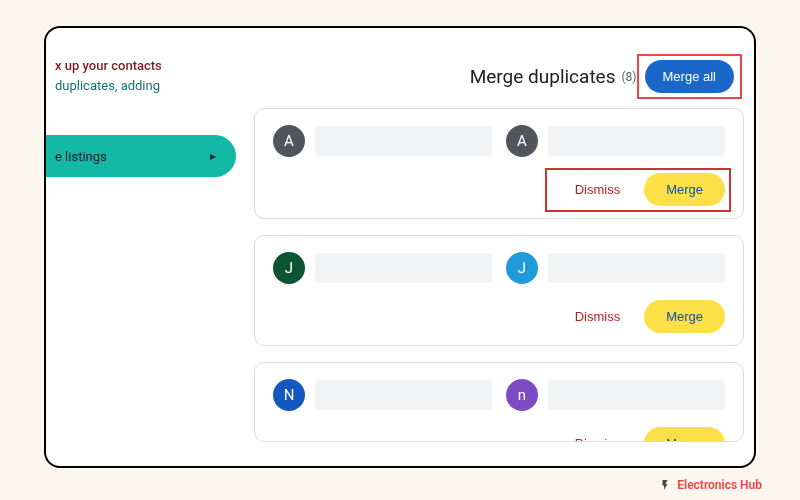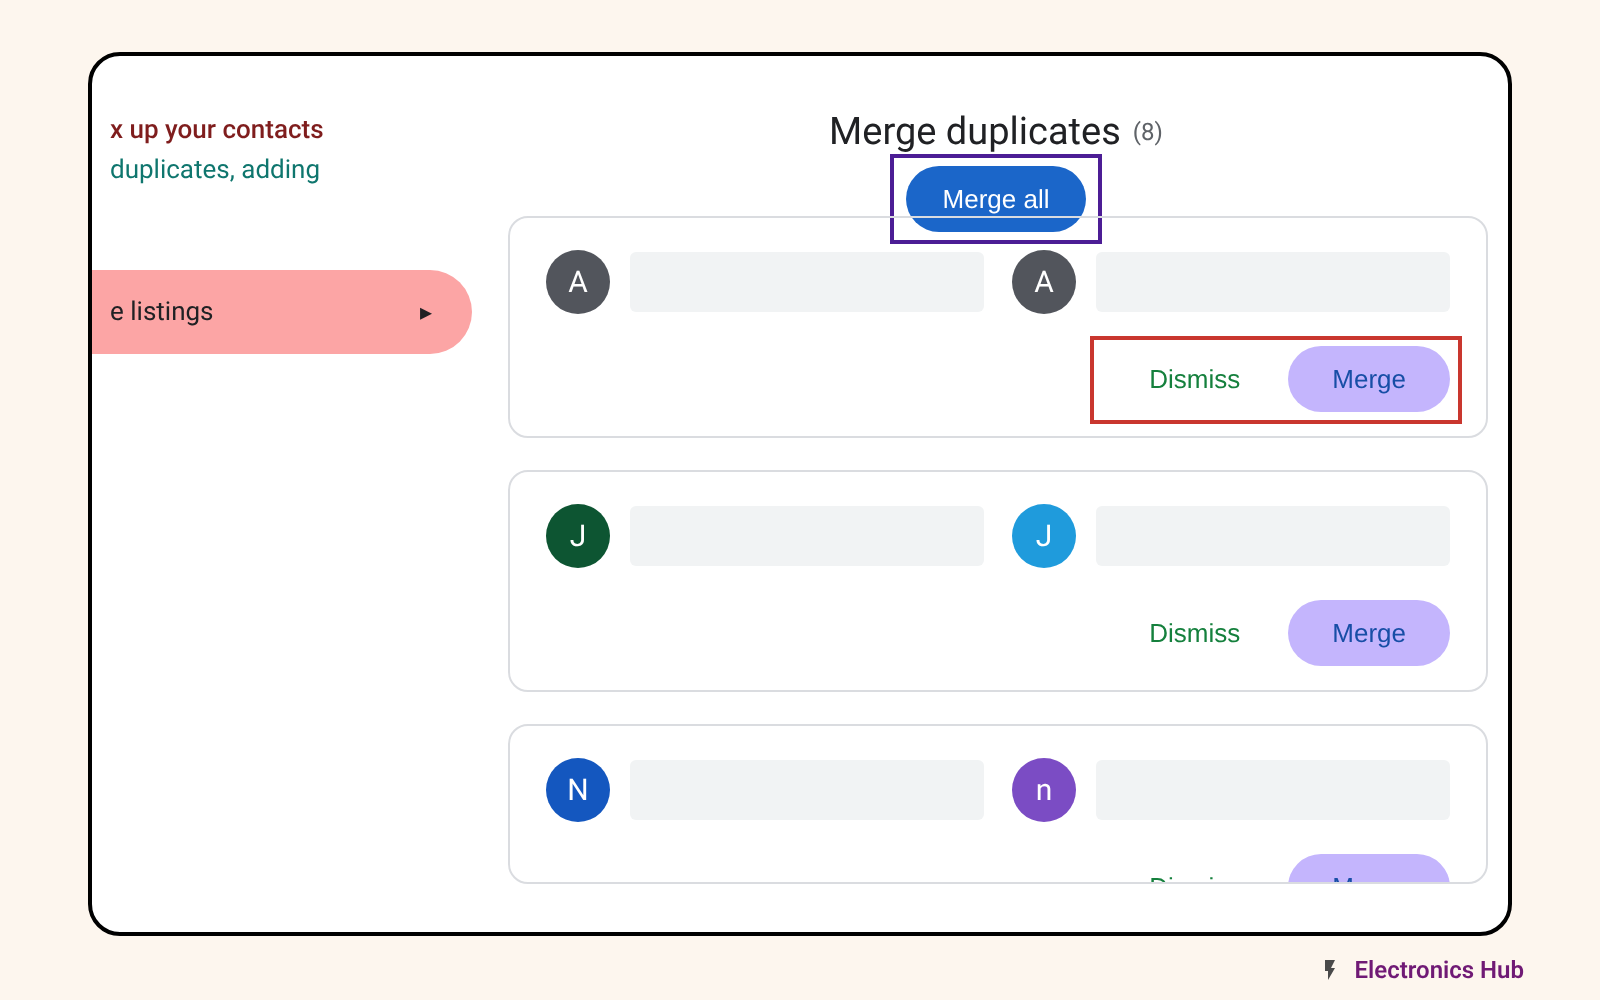--- a/index.html
+++ b/index.html
@@ -72,7 +72,6 @@
       display: flex;
       justify-content: flex-end;
       align-items: center;
-      flex-direction: column;
     }
     .page-title {
       font-size: 19px;

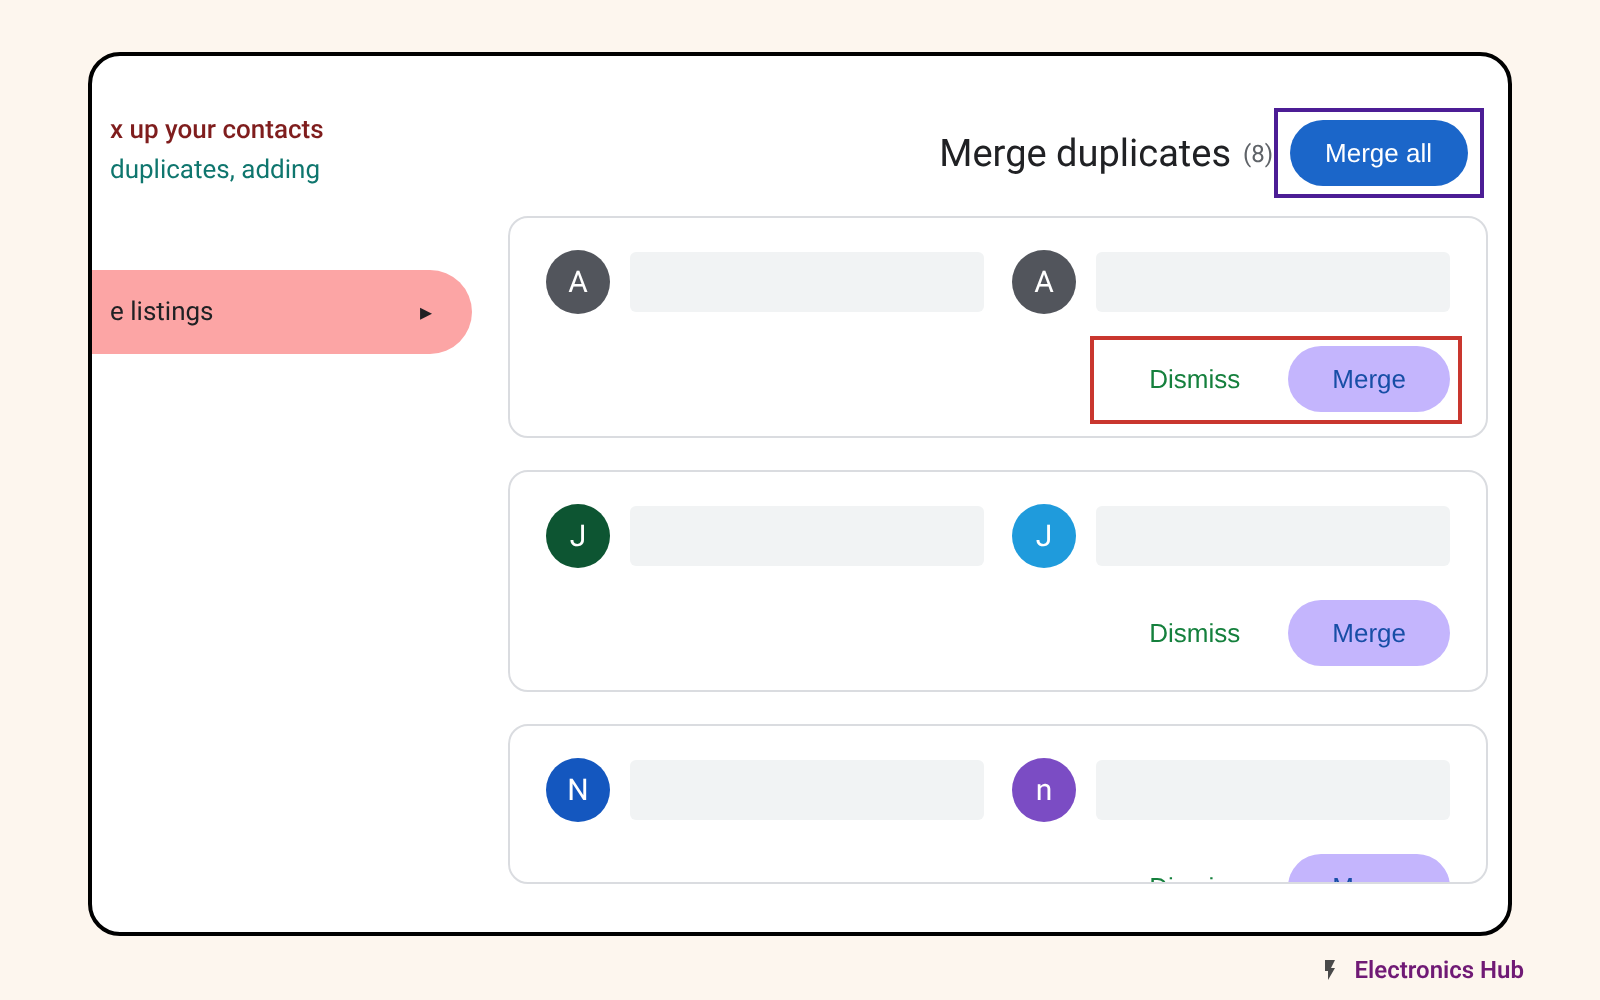--- a/index.html
+++ b/index.html
@@ -86,7 +86,7 @@
       color: #5f6368;
     }
     .merge-all-callout {
-      border: 2px solid #4c1d95;
+      border: 2px solid #ef4444;
       padding: 4px 6px;
     }
     .merge-all-btn {

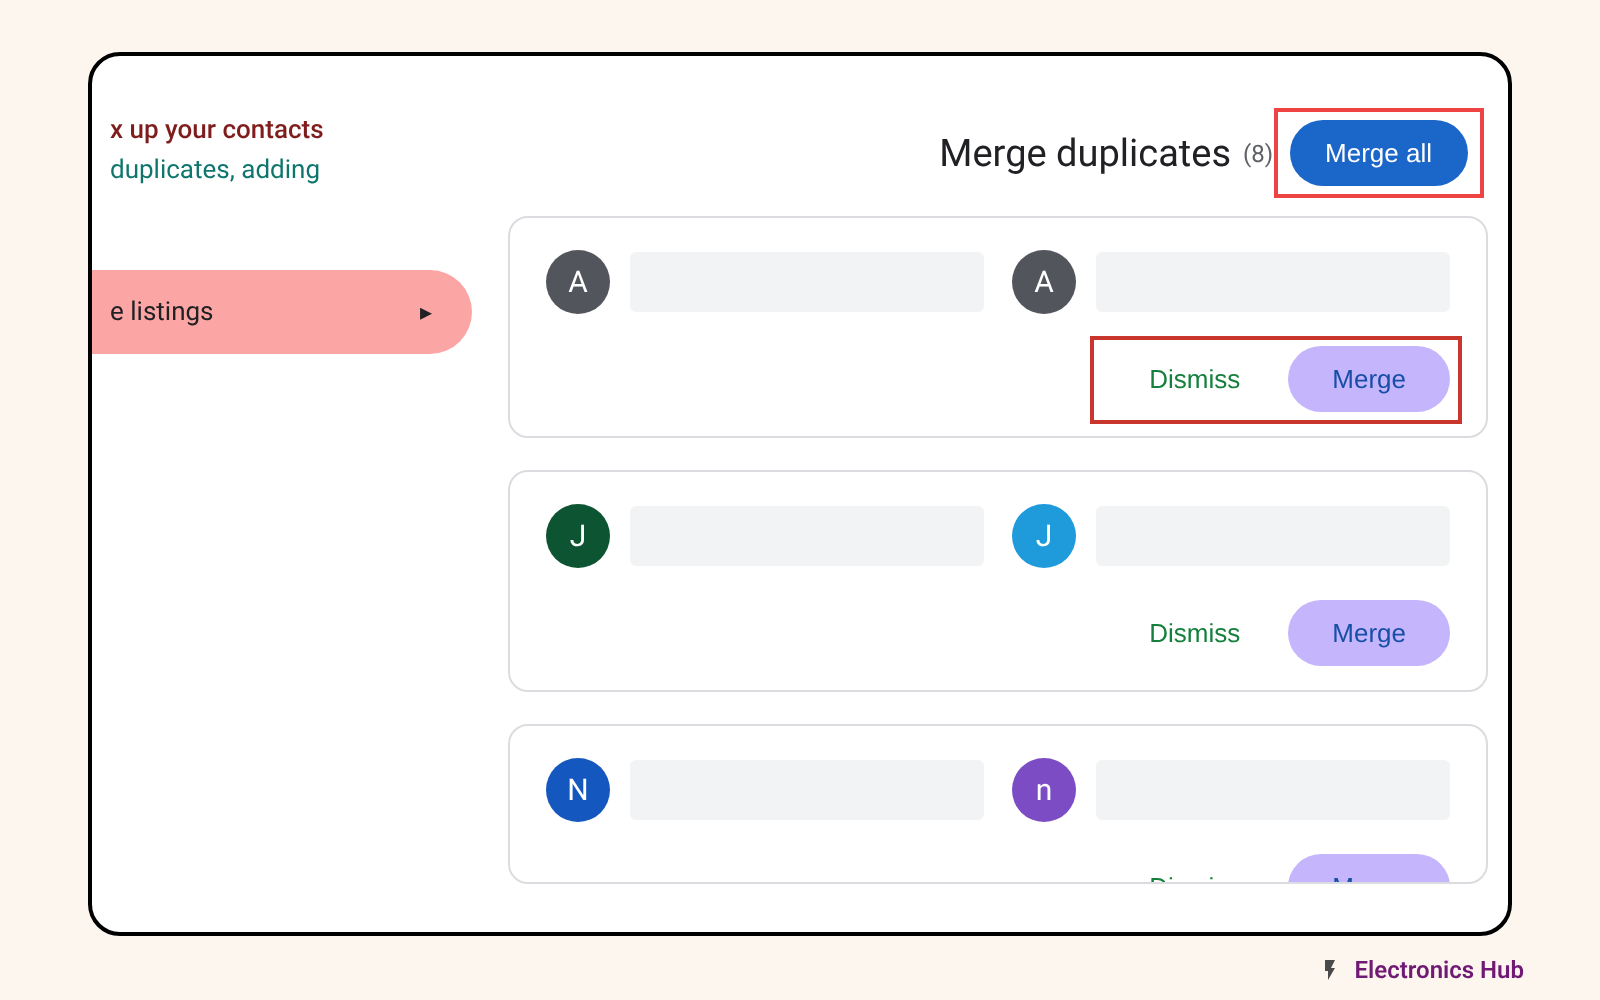--- a/index.html
+++ b/index.html
@@ -48,7 +48,7 @@
       margin-top: 40px;
       width: 195px;
       height: 42px;
-      background: #fca5a5;
+      background: #14b8a6;
       border-radius: 0 21px 21px 0;
       display: flex;
       align-items: center;

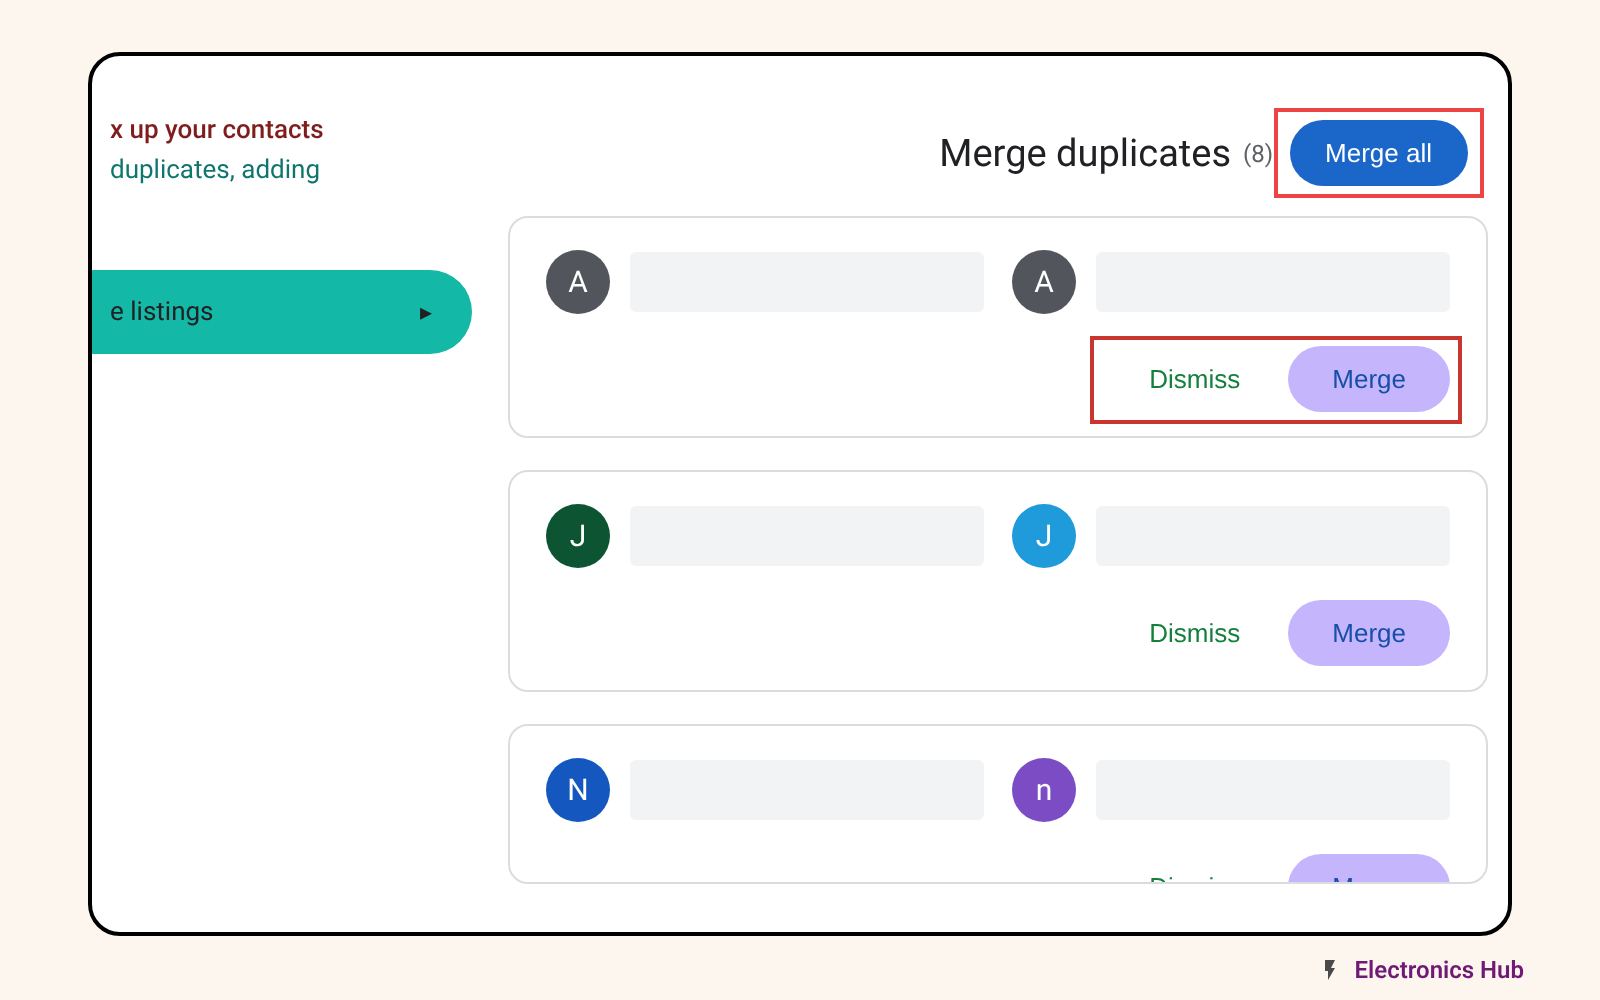--- a/index.html
+++ b/index.html
@@ -156,7 +156,7 @@
     .dismiss-btn {
       background: transparent;
       border: none;
-      color: #15803d;
+      color: #b91c1c;
       font-size: 13px;
       font-weight: 500;
       padding: 8px 14px;

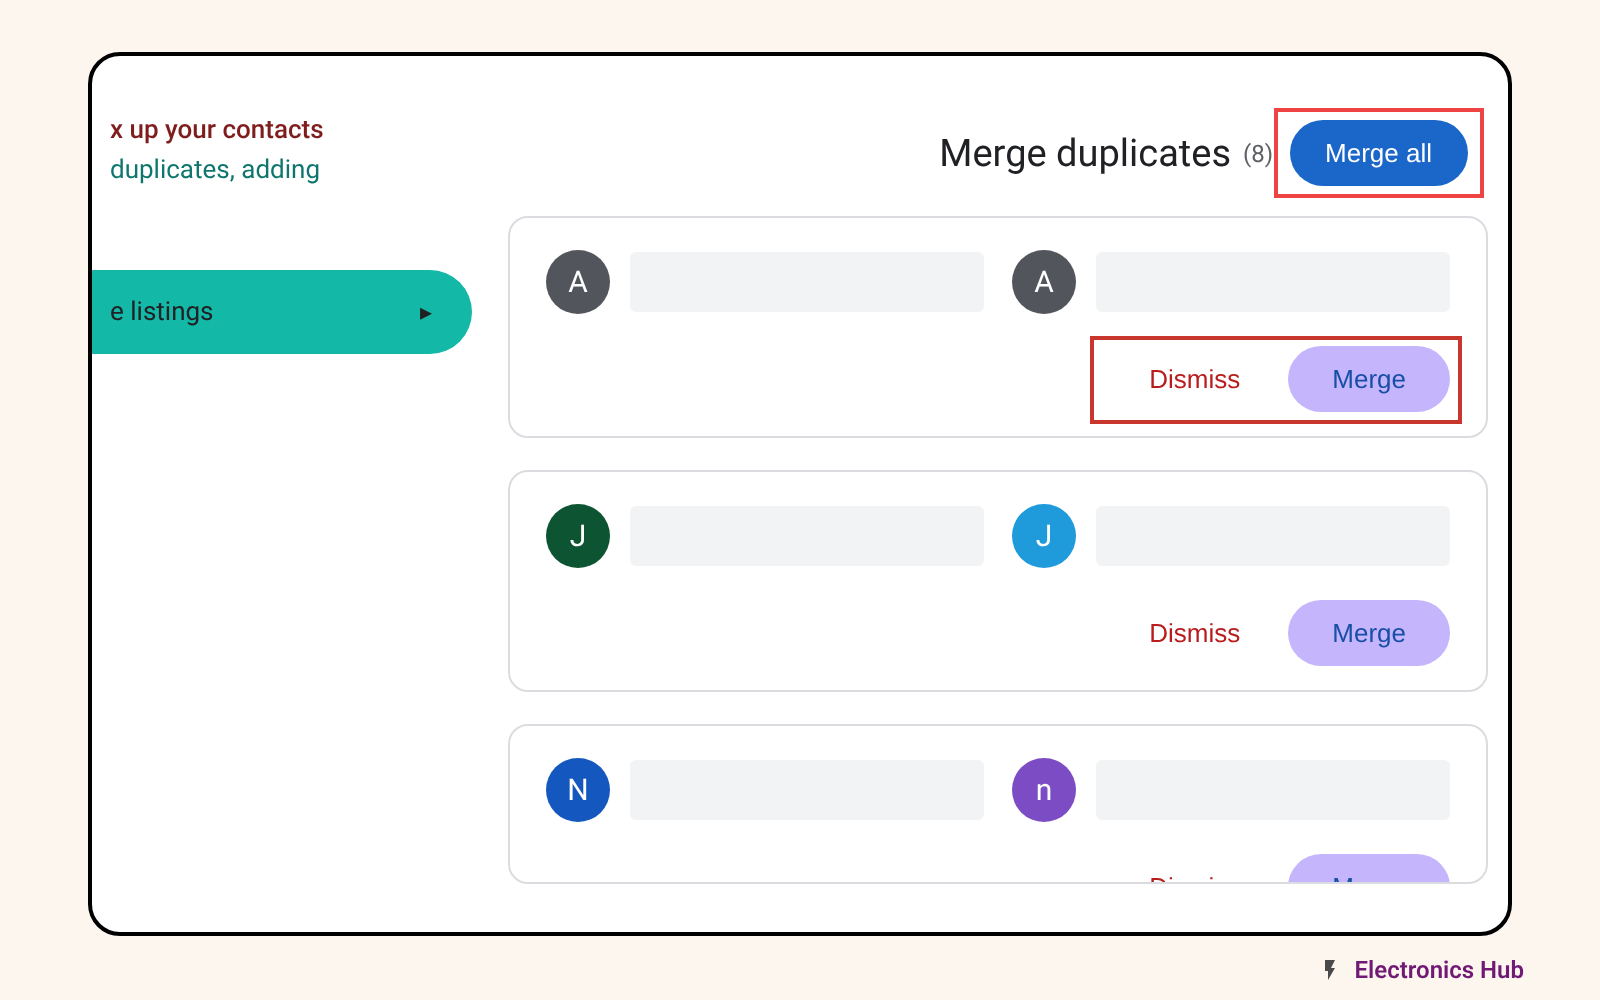--- a/index.html
+++ b/index.html
@@ -163,7 +163,7 @@
       cursor: pointer;
     }
     .merge-btn {
-      background: #c4b5fd;
+      background: #fde047;
       border: none;
       color: #174ea6;
       font-size: 13px;

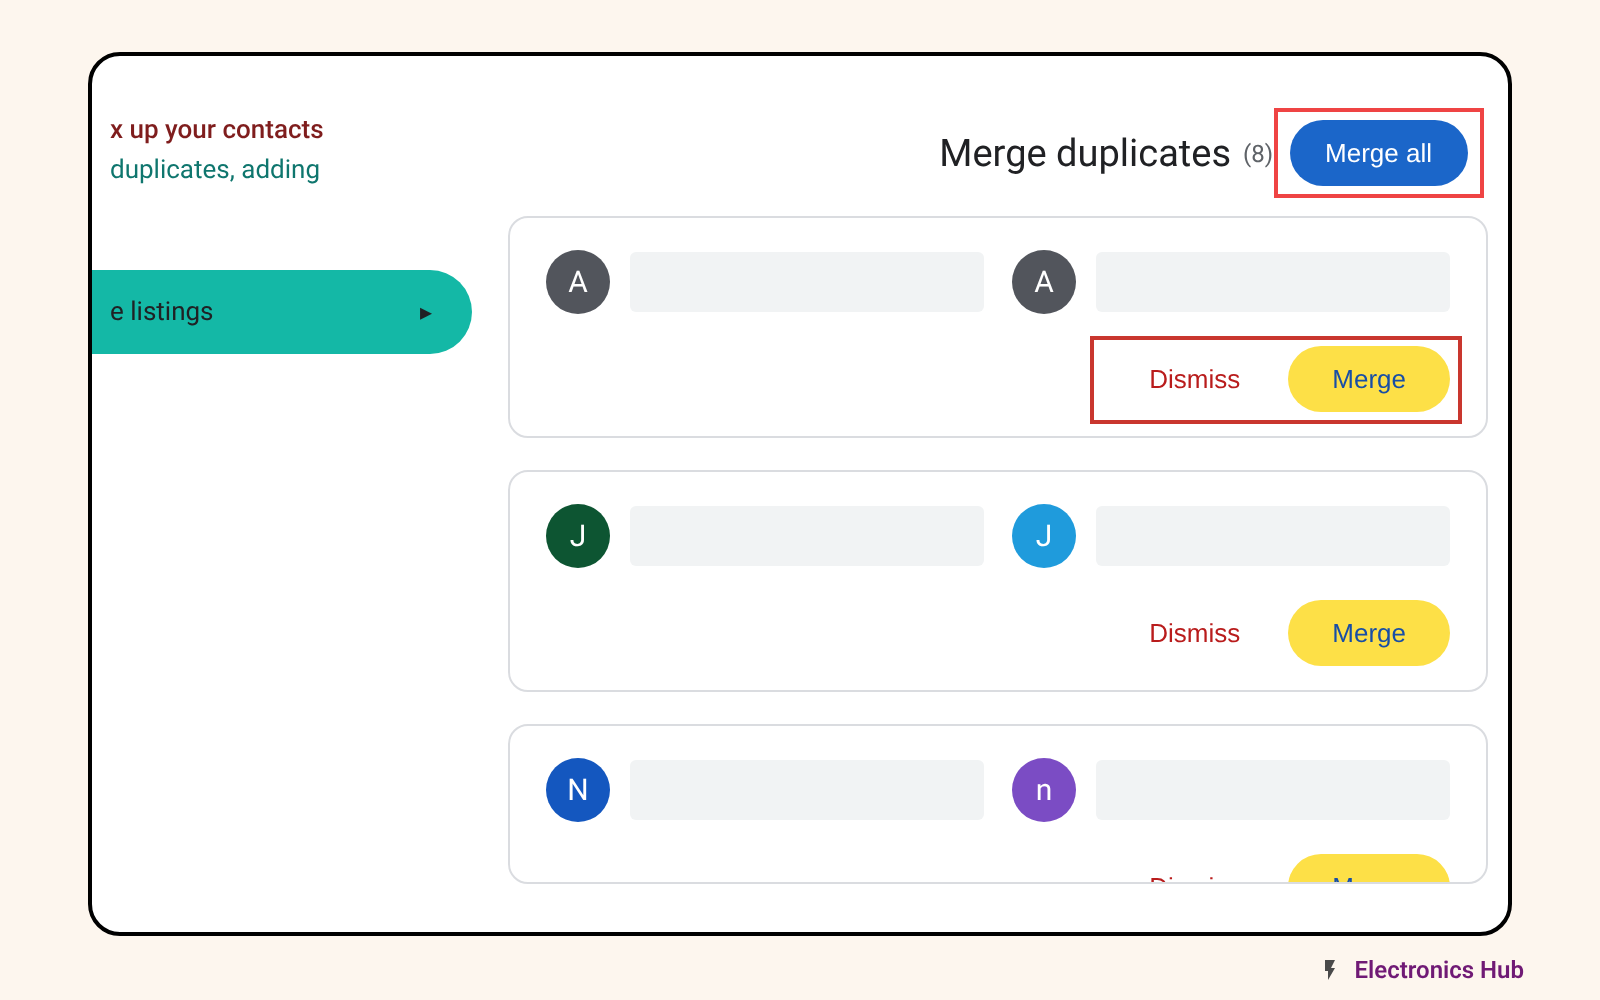--- a/index.html
+++ b/index.html
@@ -190,7 +190,7 @@
       display: flex;
       align-items: center;
       gap: 5px;
-      color: #701a75;
+      color: #ef4444;
       font-size: 12px;
       font-weight: 600;
     }

